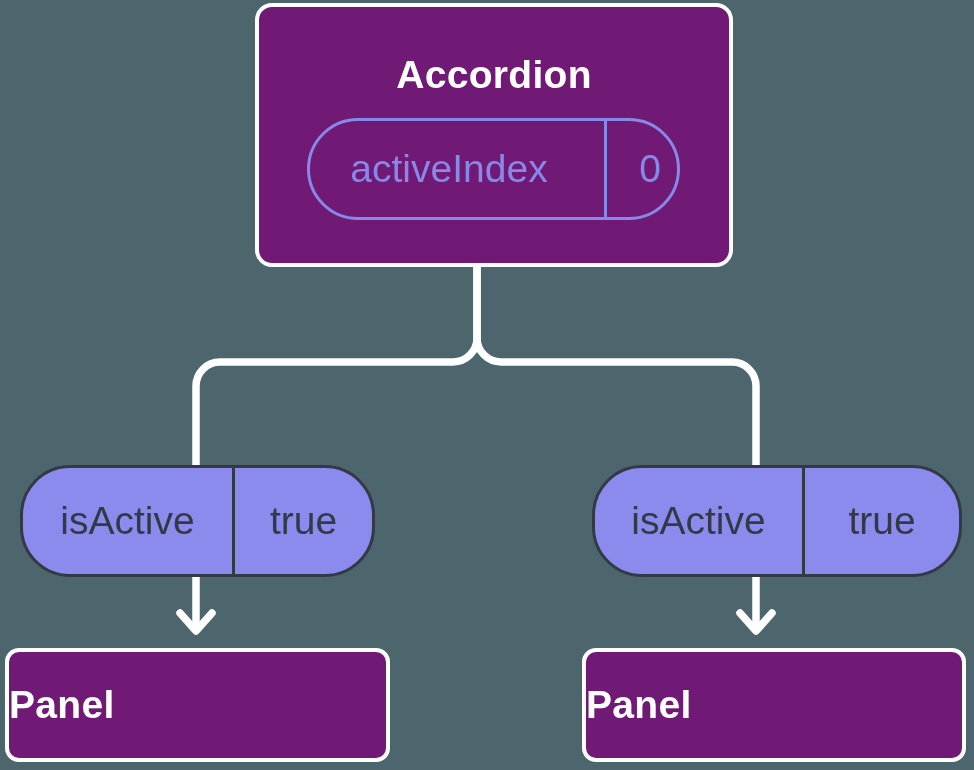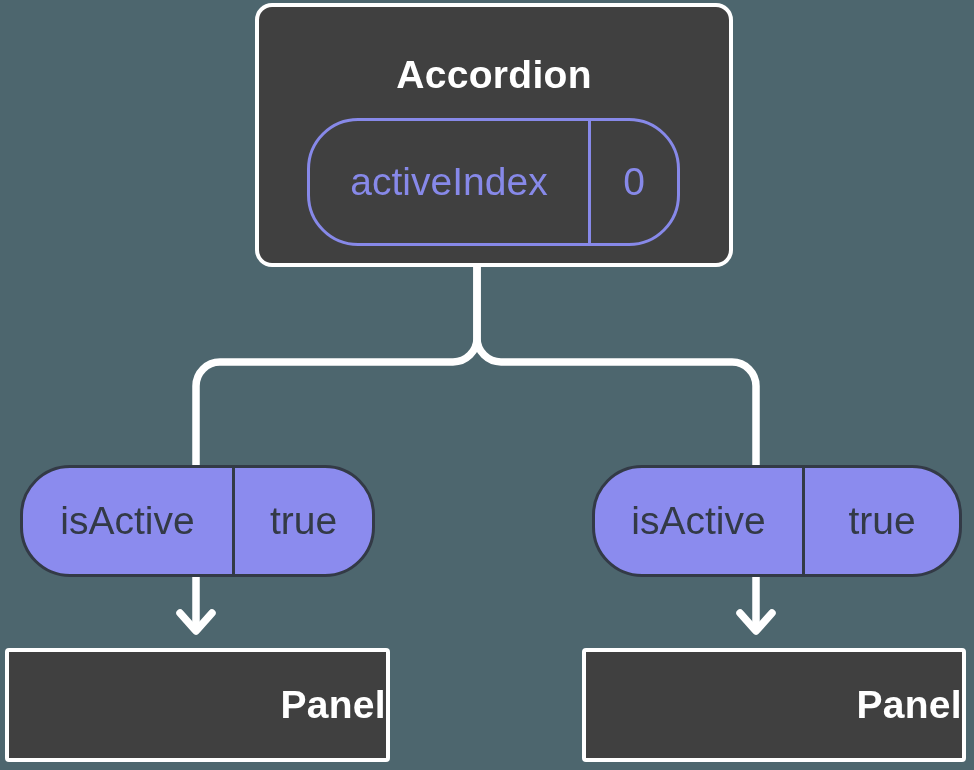--- a/index.html
+++ b/index.html
@@ -19,7 +19,7 @@
   }
   .node {
     position: absolute;
-    background: #404040;
+    background: #701a75;
     border: 4px solid #ffffff;
     box-sizing: border-box;
     z-index: 2;

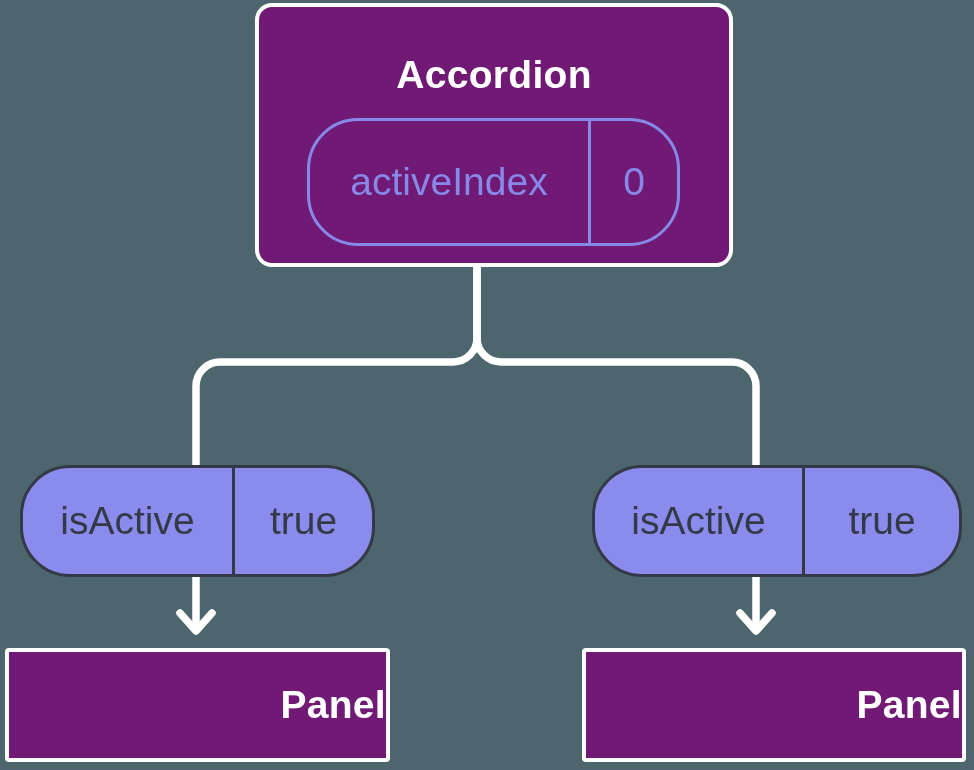--- a/index.html
+++ b/index.html
@@ -42,7 +42,7 @@
   .state-pill {
     position: absolute;
     left: 48px; top: 111px;
-    width: 373px; height: 128px;
+    width: 373px; height: 102px;
     box-sizing: border-box;
     border: 3px solid #8789e9;
     border-radius: 51px;
@@ -50,6 +50,7 @@
     align-items: stretch;
     color: #8789e9;
     font-size: 39px;
+    gap: 16px;
   }
   .state-pill .seg-name {
     width: 278px;

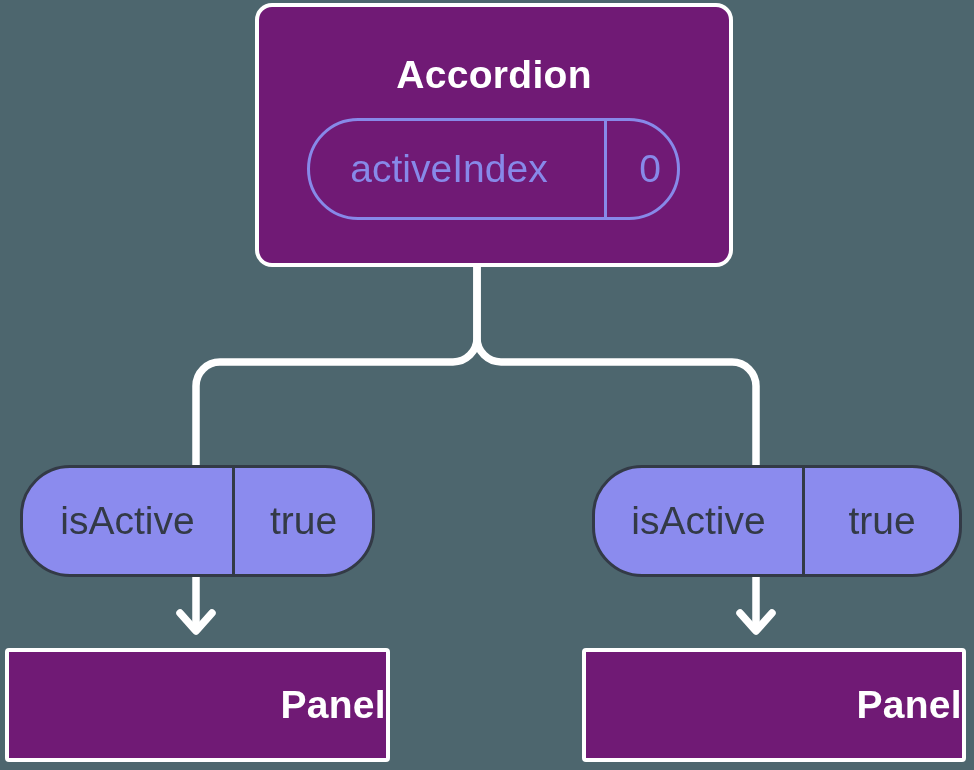--- a/index.html
+++ b/index.html
@@ -90,10 +90,10 @@
   .panel {
     top: 648px;
     height: 114px;
-    border-radius: 4px;
+    border-radius: 14px;
     display: flex;
     align-items: center;
-    justify-content: flex-end;
+    justify-content: flex-start;
     color: #ffffff;
     font-size: 39px;
     font-weight: 600;

